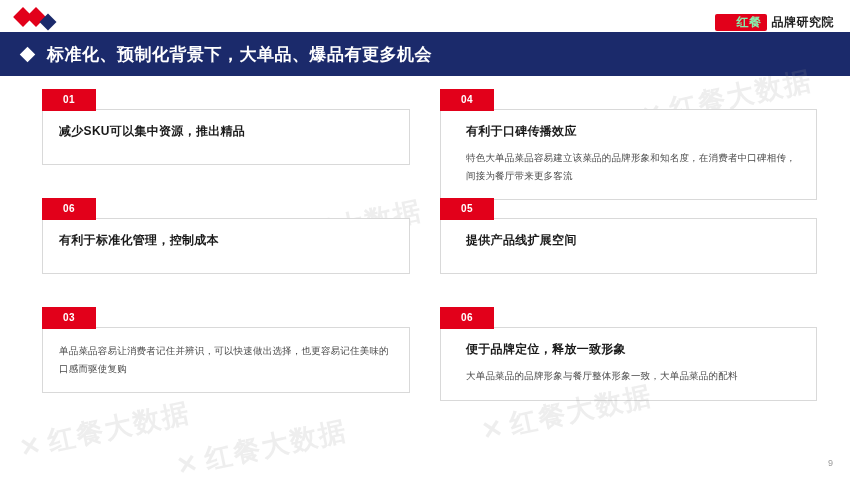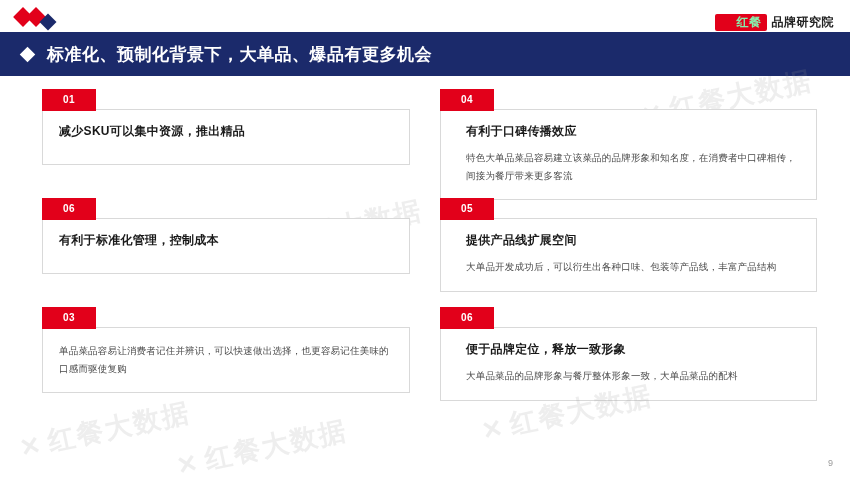--- a/index.html
+++ b/index.html
@@ -231,7 +231,6 @@
     <div class="num">05</div>
     <div class="card-body">
       <p class="card-title">提供产品线扩展空间</p>
-      <p class="card-text">大单品开发成功后，可以衍生出各种口味、包装等产品线，丰富产品结构</p>
     </div>
   </div>
 

